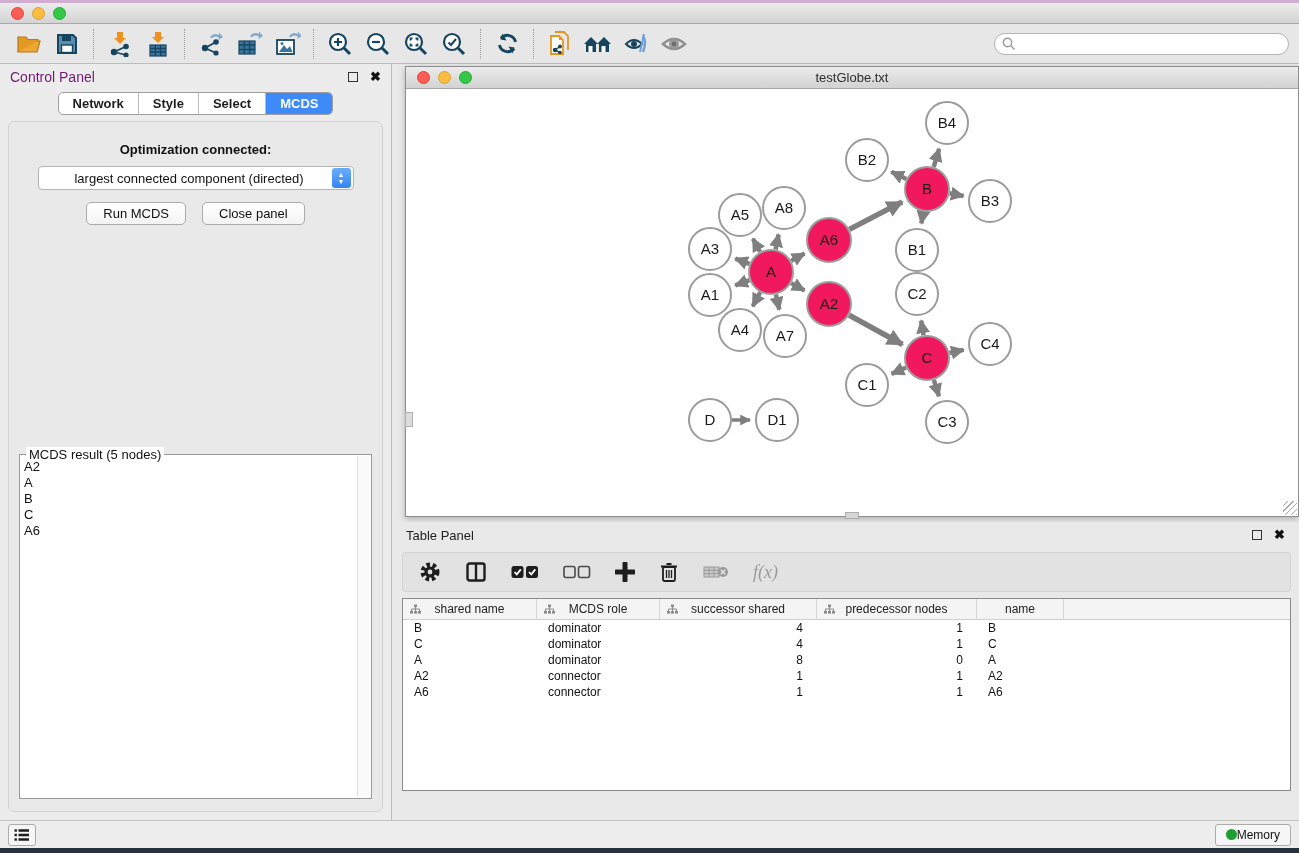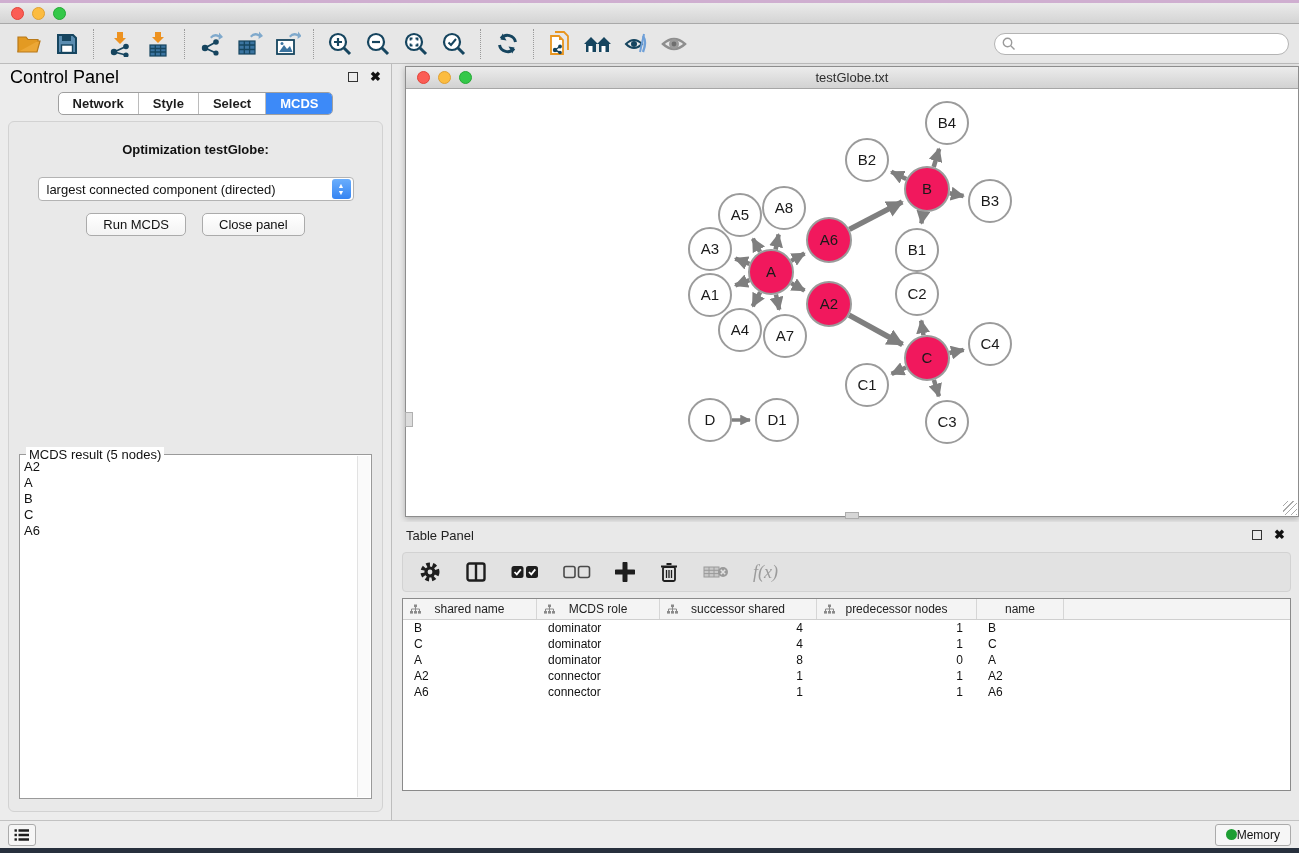--- a/index.html
+++ b/index.html
@@ -30,7 +30,7 @@
   
   .control-panel { width:392px; background:#ececec; border-right:1px solid #bdbdbd; display:flex; flex-direction:column; }
   .cp-header { height:26px; display:flex; align-items:center; padding:0 10px; }
-  .cp-title { font-size:18px; color:#000000; }
+  .cp-title { font-size:14px; color:#701a75; }
   .panel-header-icons { margin-left:auto; display:flex; gap:12px; align-items:center; }
   .icon-float { width:10px; height:10px; border:1.5px solid #333; }
   .icon-close { font-size:13px; font-weight:bold; color:#111; line-height:10px; }

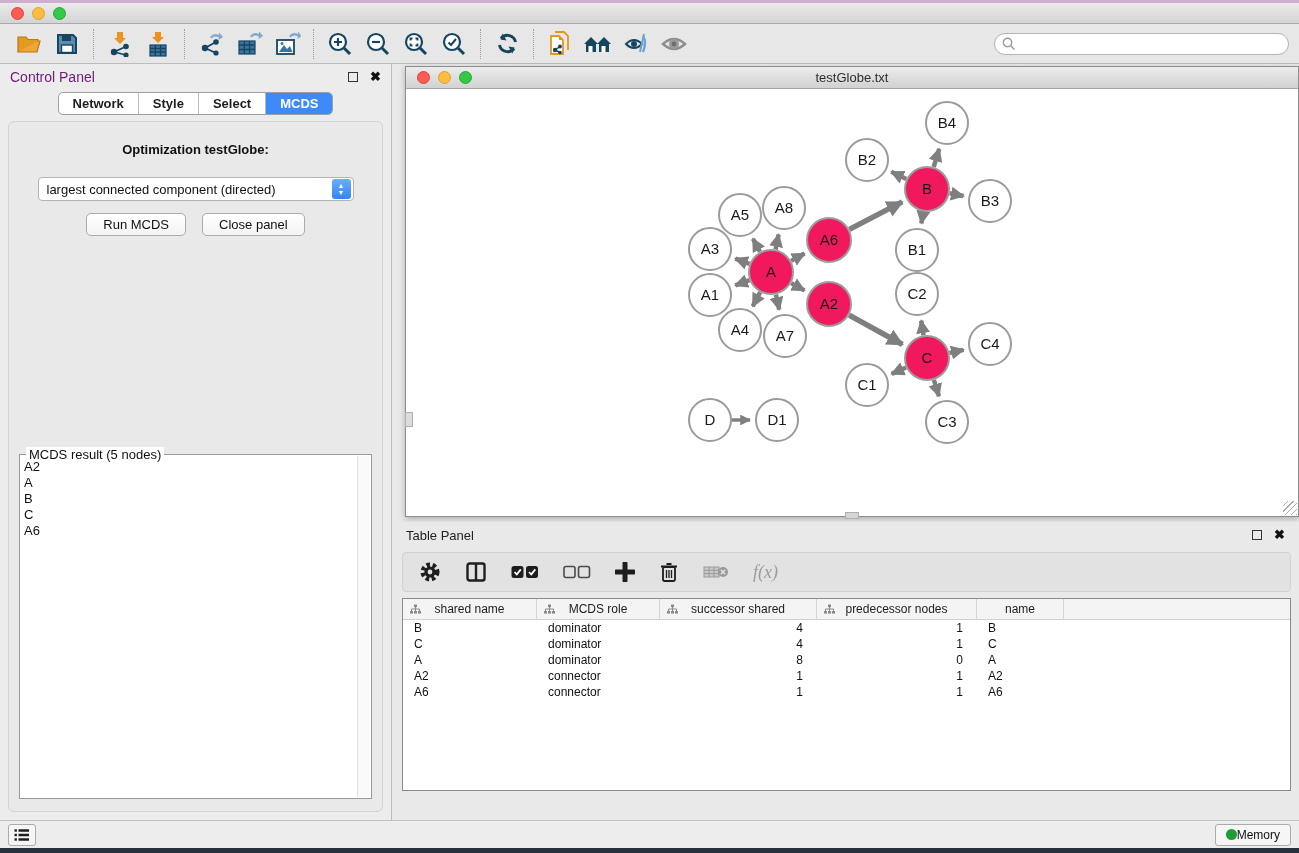--- a/index.html
+++ b/index.html
@@ -261,7 +261,7 @@
           </div>
       </div>
       <div class="cp-content">
-        <div class="opt-label">Optimization testGlobe:</div>
+        <div class="opt-label">Optimization connected:</div>
         <div class="dropdown">
           <span class="dropdown-value">largest connected component (directed)</span>
           <span class="dropdown-stepper">

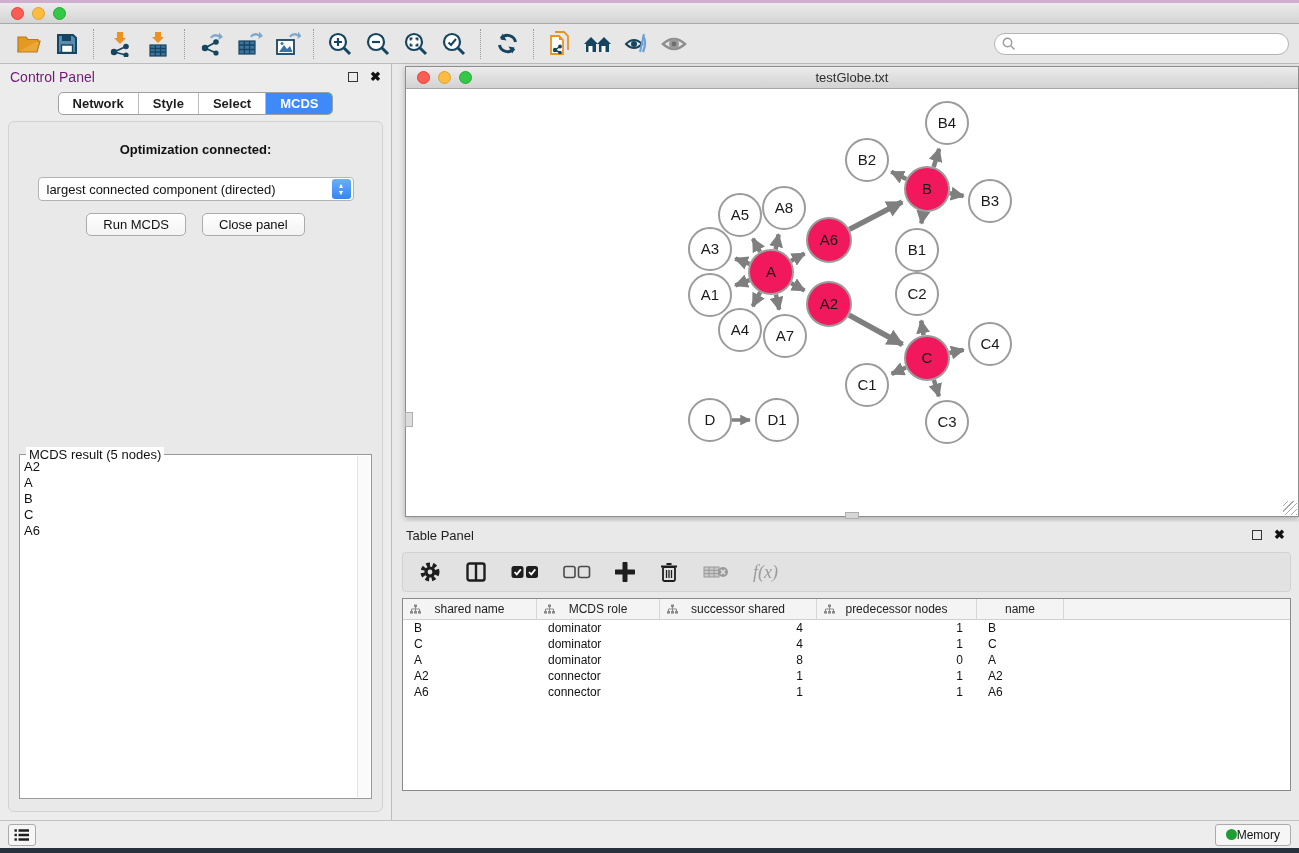--- a/index.html
+++ b/index.html
@@ -41,7 +41,7 @@
   .seg-item.selected { background:#3d8af8; color:#fff; }
   .cp-content { flex:1; margin:2px 8px 8px; background:#e9e9e9; border:1px solid #d2d2d2; border-radius:6px; position:relative; display:flex; flex-direction:column; align-items:center; }
   .opt-label { margin-top:20px; font-size:13px; font-weight:600; color:#111; }
-  .dropdown { margin-top:20px; width:316px; height:24px; background:#fff; border:1px solid #b3b3b3; border-radius:4px; display:flex; align-items:center; position:relative; }
+  .dropdown { margin-top:9px; width:316px; height:24px; background:#fff; border:1px solid #b3b3b3; border-radius:4px; display:flex; align-items:center; position:relative;text-align:center; }
   .dropdown-value { font-size:13px; color:#111; padding-left:8px; flex:1; white-space:nowrap; overflow:hidden; }
   .dropdown-stepper { width:19px; height:20px; margin-right:2px; border-radius:3px; background:linear-gradient(#6aaefc,#3584f2); display:flex; flex-direction:column; align-items:center; justify-content:center; gap:1px; }
   .dropdown-stepper span { color:#fff; font-size:7px; line-height:6px; }

